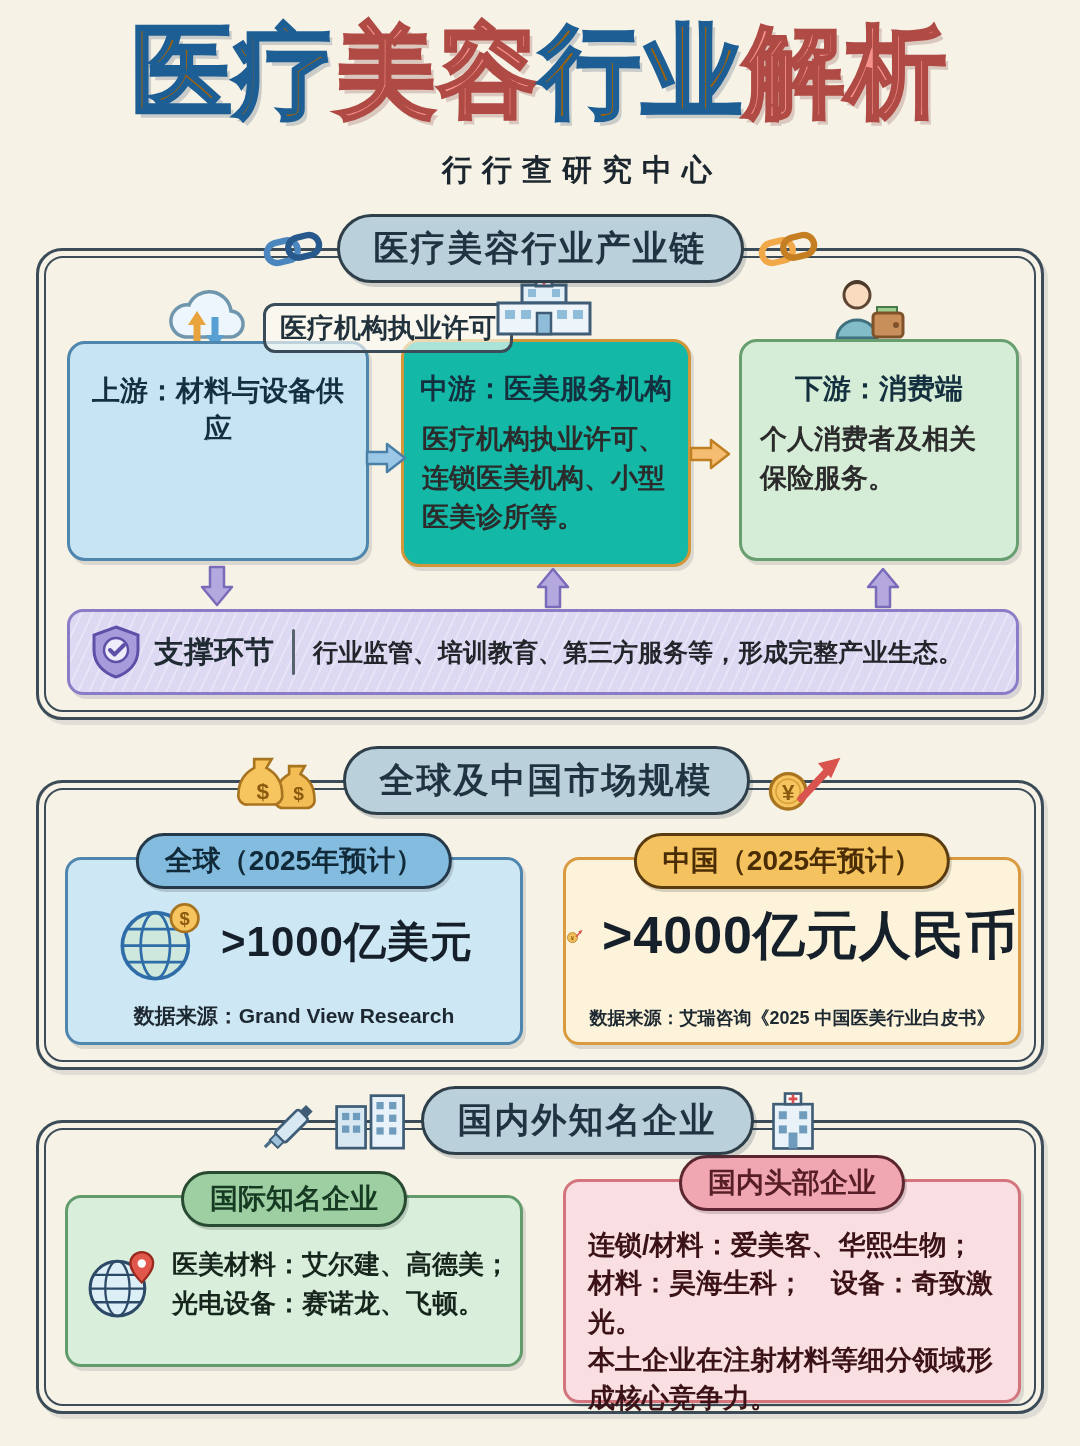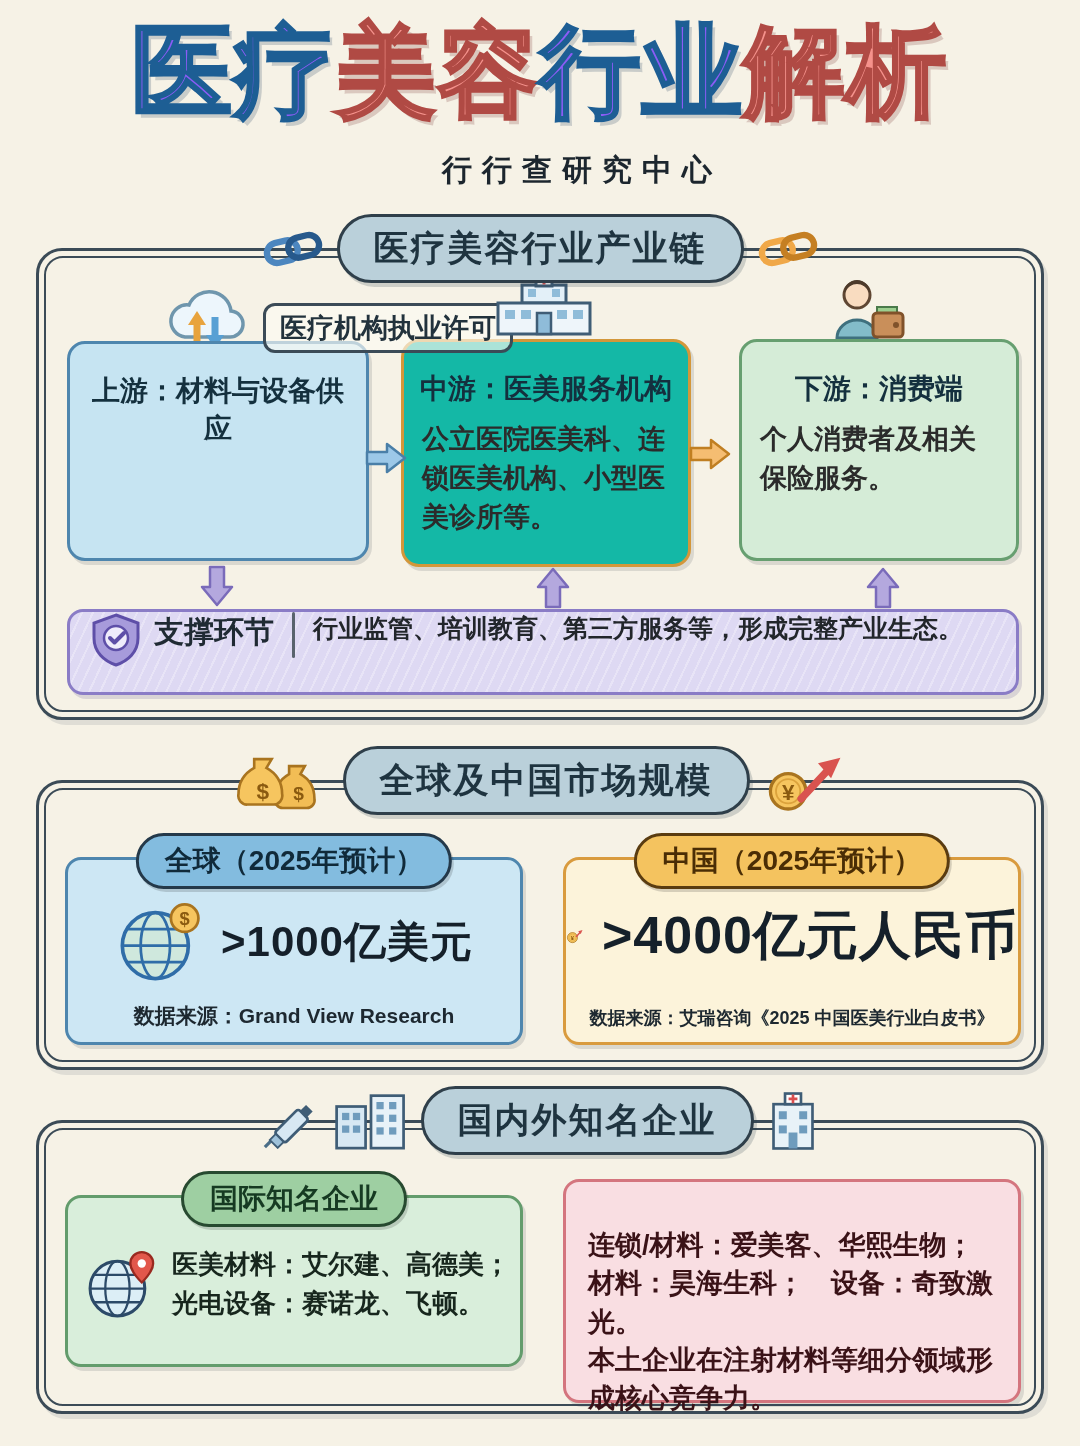--- a/index.html
+++ b/index.html
@@ -9,7 +9,7 @@
   
   .main-title { position: absolute; top: 16px; width: 100%; text-align: center;
     font-size: 100px; font-weight: 900; letter-spacing: 2px; line-height: 1.1; }
-  .main-title .tb { color: #8b5cf6; -webkit-text-stroke: 3px #1d5e94; text-shadow: 4px 5px 0 rgba(40,70,100,0.22); font-family: Liberation Mono, monospace; }
+  .main-title .tb { color: #a16207; -webkit-text-stroke: 3px #1d5e94; text-shadow: 4px 5px 0 rgba(40,70,100,0.22); font-family: Liberation Mono, monospace; }
   .main-title .tr { color: #f5928c; -webkit-text-stroke: 3px #b04a44; text-shadow: 4px 5px 0 rgba(120,50,50,0.22); }
   .subtitle { position: absolute; top: 150px; width: 100%; text-align: center;
     font-size: 30px; font-weight: 700; letter-spacing: 10px; color: #1c262e; margin-left: 42px; }

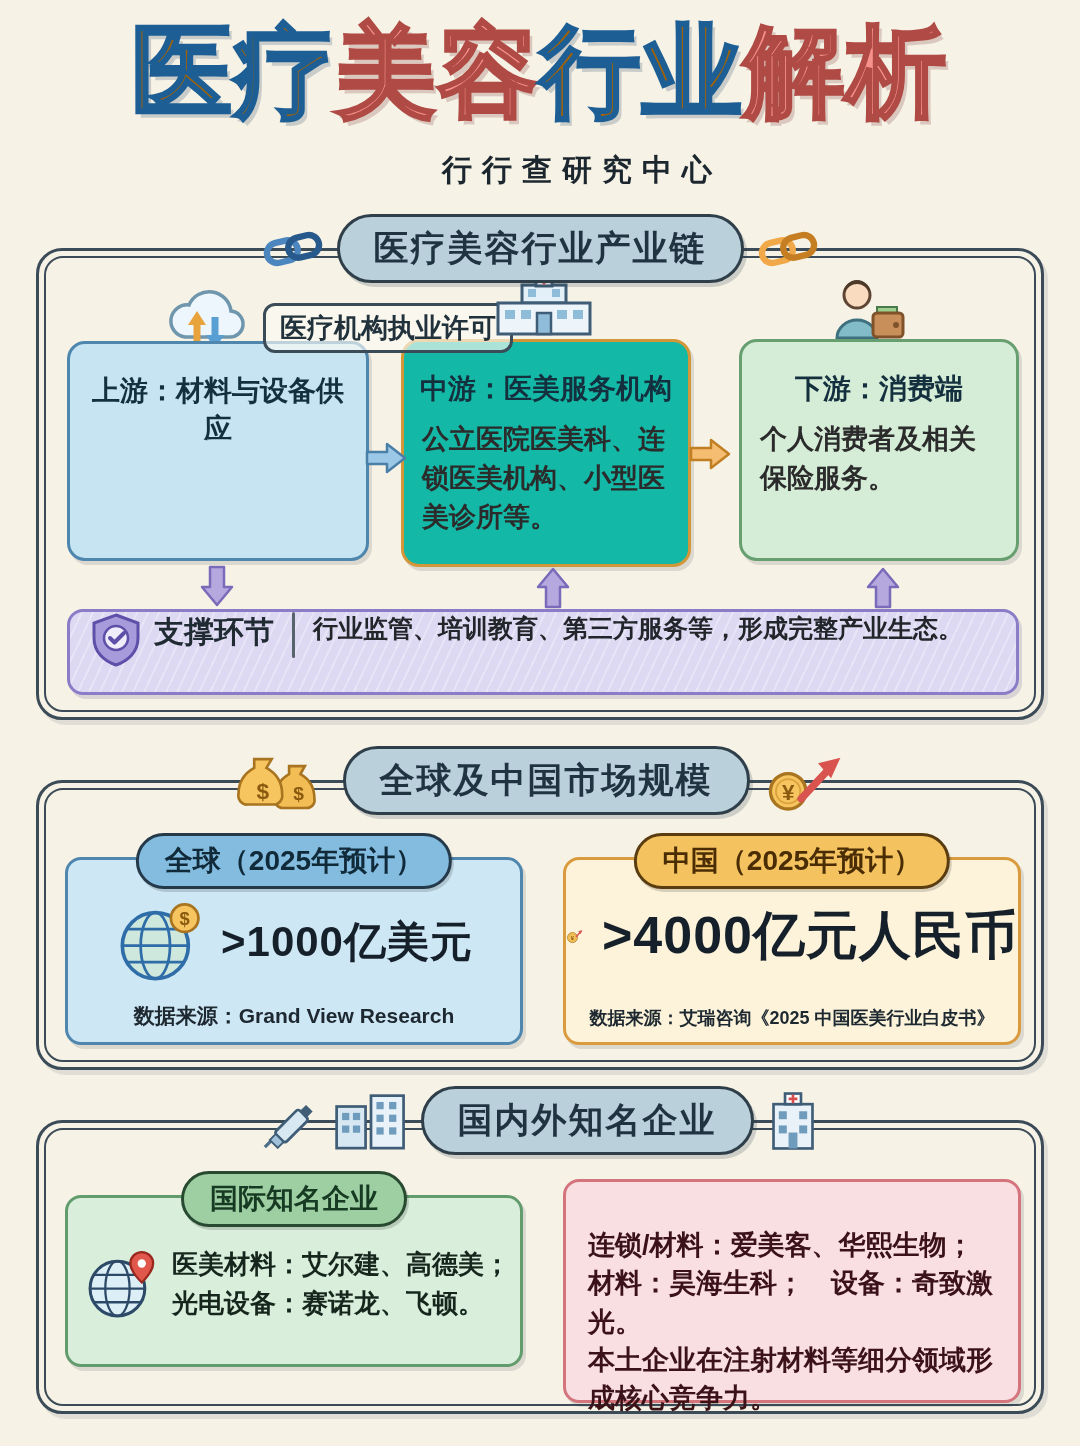--- a/index.html
+++ b/index.html
@@ -157,7 +157,7 @@
 
     <div class="flow-box" id="midstream-box">
       <div class="bt">中游：医美服务机构</div>
-      <div class="bd">公立医院医美科、连锁医美机构、小型医美诊所等。</div>
+      <div class="bd">医疗机构执业许可、连锁医美机构、小型医美诊所等。</div>
     </div>
 
     <div class="flow-box" id="downstream-box">

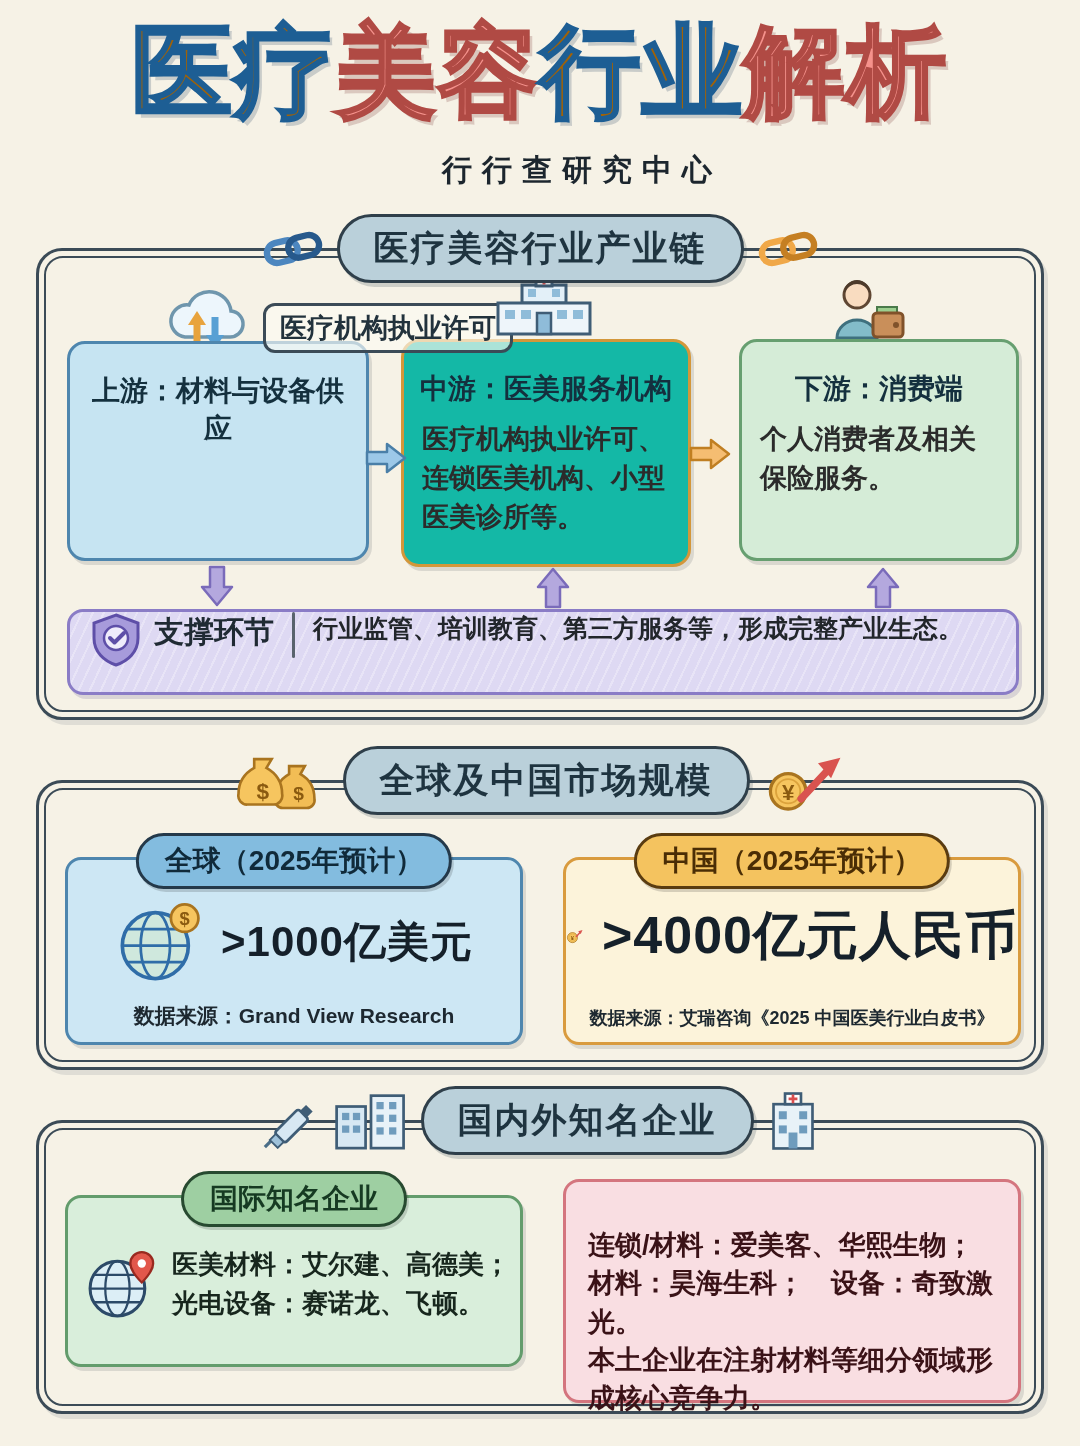--- a/index.html
+++ b/index.html
@@ -55,7 +55,7 @@
 
   #support-box { position: absolute; left: 28px; top: 358px; width: 952px; height: 86px;
     background: #ded9f3; border: 3px solid #8a7cc6; border-radius: 16px;
-    display: flex; align-items: flex-start; padding: 0 20px;
+    display: flex; align-items: center; padding: 0 20px;
     box-shadow: 3px 4px 0 rgba(90,80,140,0.18);
     background-image: repeating-linear-gradient(115deg, rgba(255,255,255,0.3) 0 2px, rgba(255,255,255,0) 2px 10px); }
   .support-label { font-size: 30px; font-weight: 800; color: #1f2a33; margin-left: 12px; white-space: nowrap; }

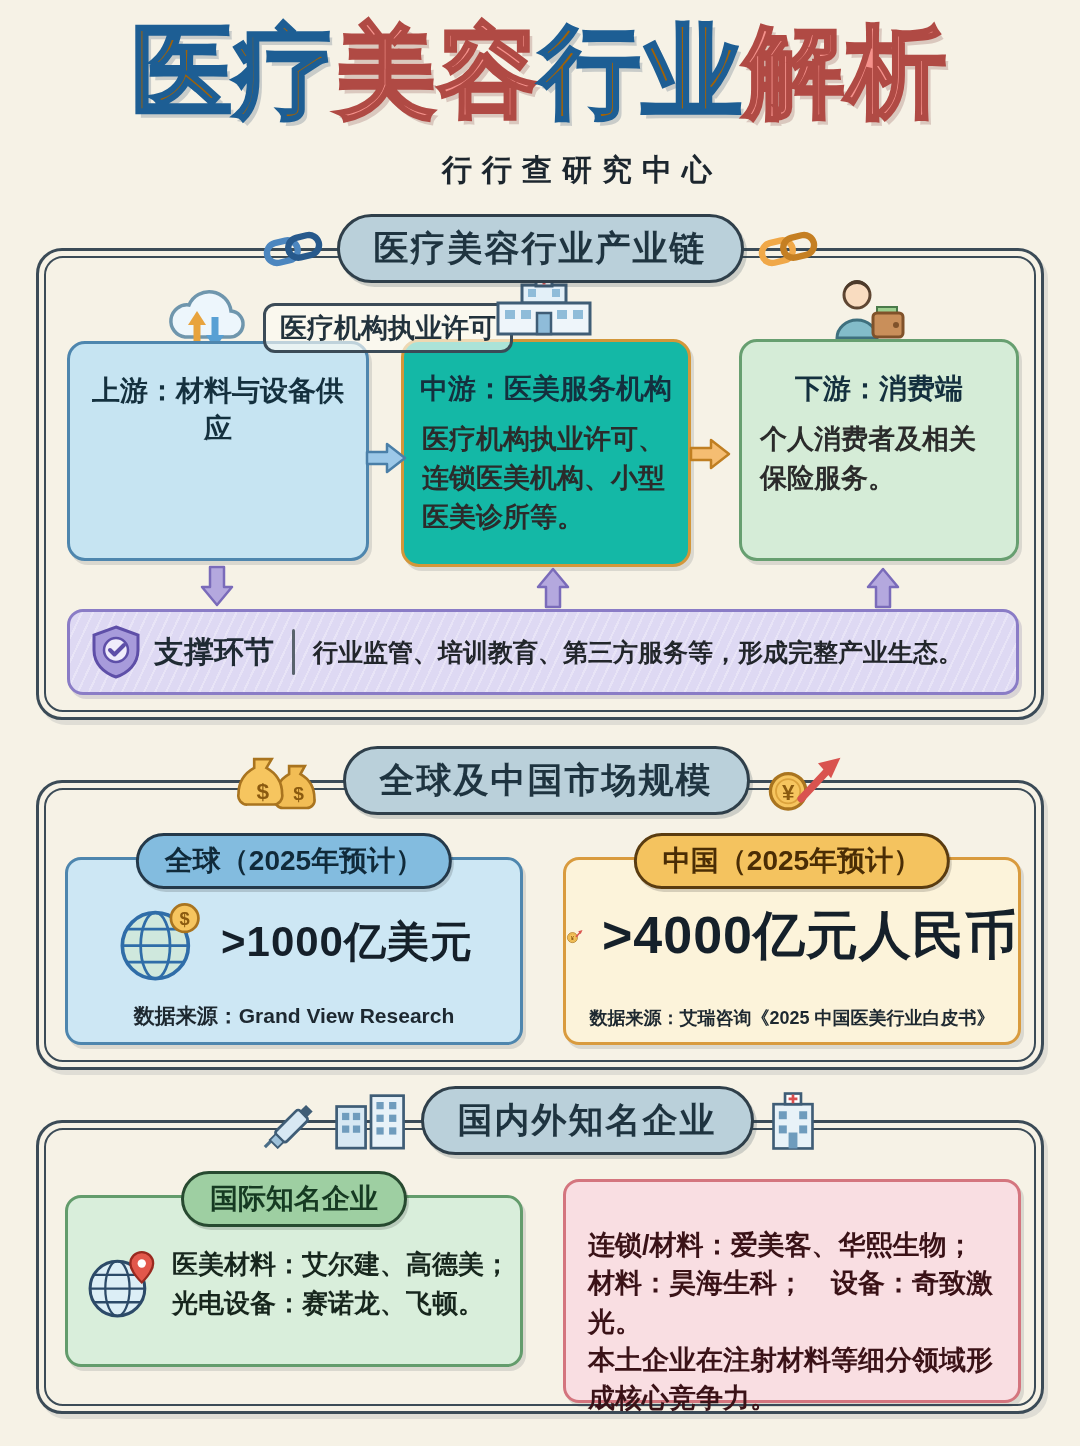--- a/index.html
+++ b/index.html
@@ -303,6 +303,7 @@
     </div>
 
     <div class="card" id="domestic-card">
+      <div class="badge">国内头部企业</div>
       <div class="domestic-lines">
         <div>连锁/材料：爱美客、华熙生物；</div>
         <div>材料：昊海生科；　设备：奇致激光。</div>

